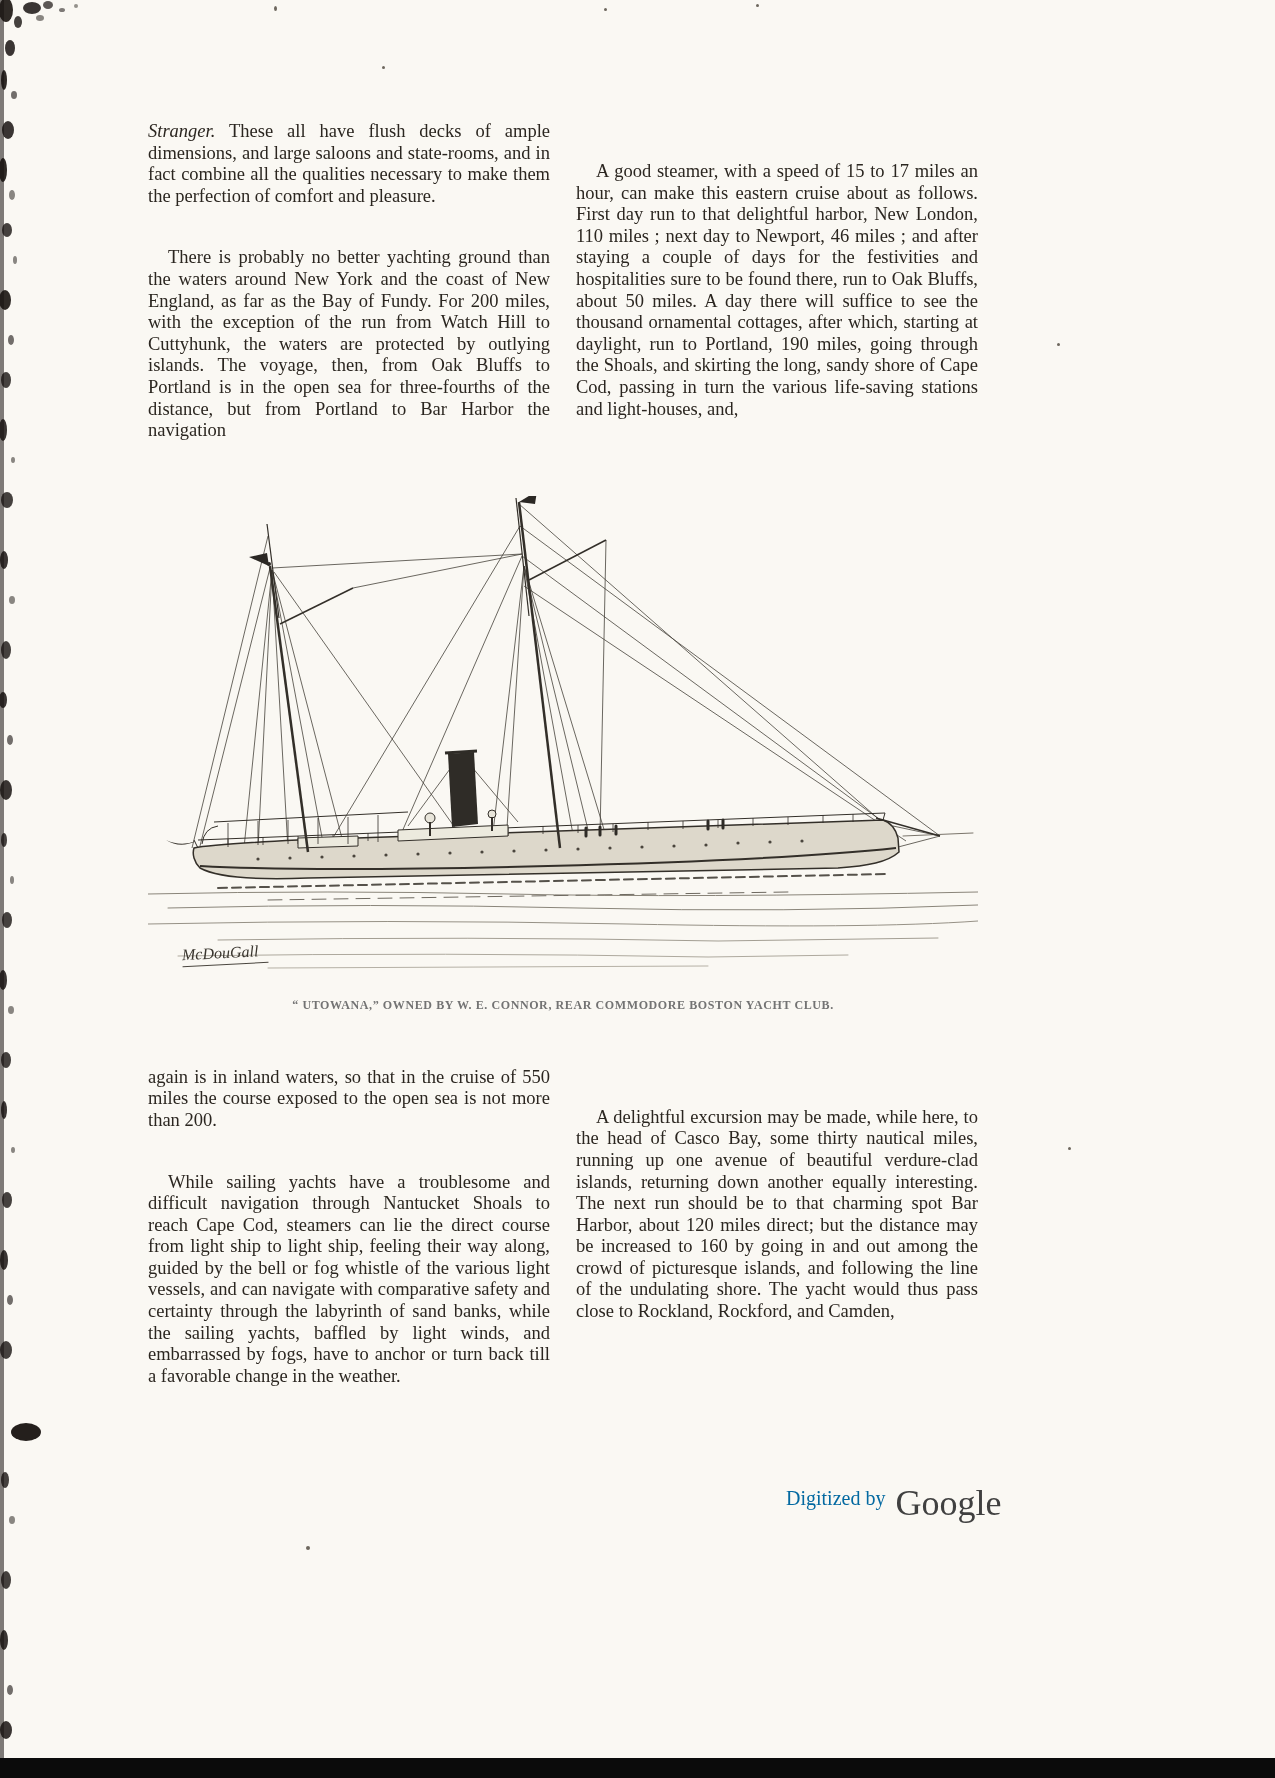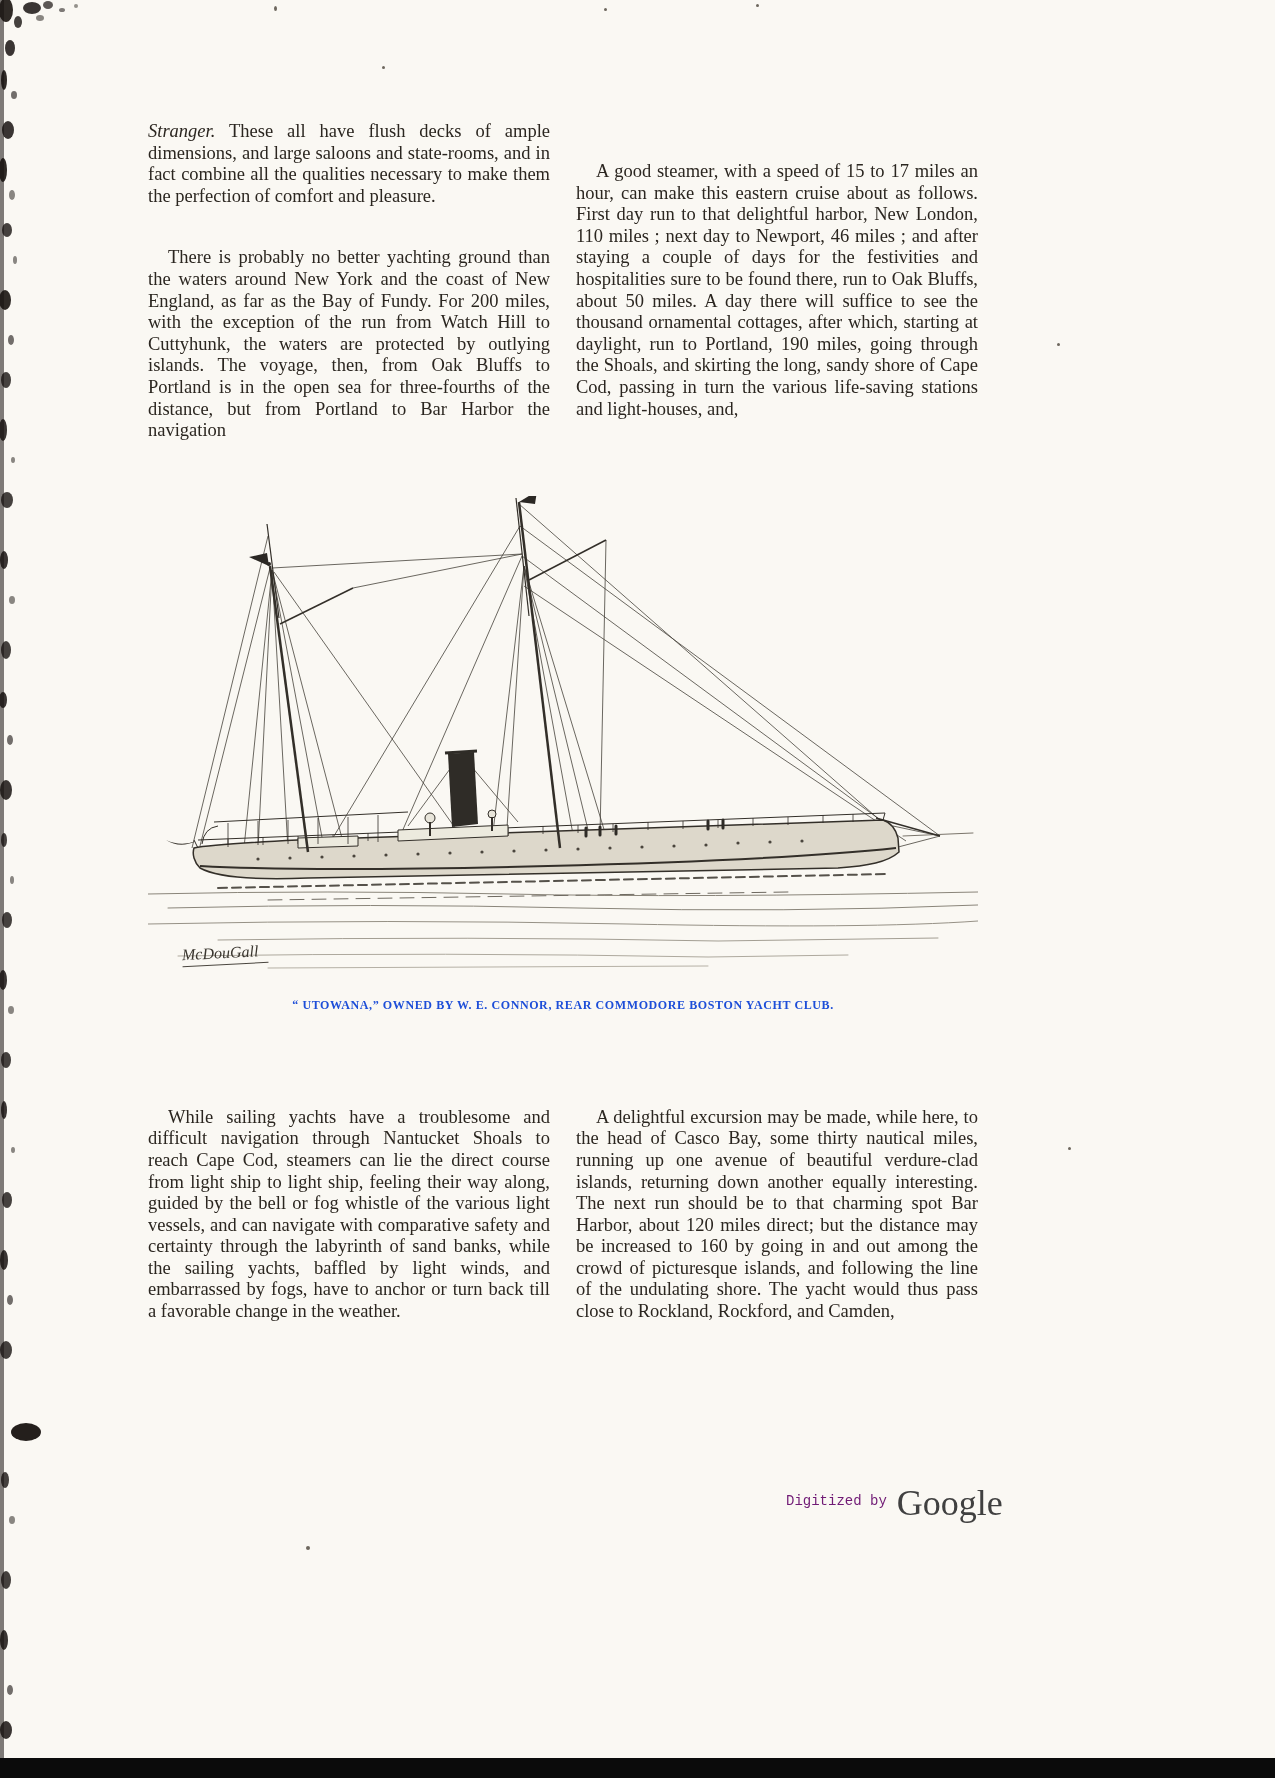--- a/index.html
+++ b/index.html
@@ -33,7 +33,7 @@
              font-size:16px;color:#3a362f;transform:rotate(-3deg);
              border-bottom:1px solid #4a463f;padding:0 10px 2px 0;}
   figcaption{margin-top:22px;text-align:center;font-weight:bold;font-size:12px;
-             letter-spacing:0.6px;color:#1d4ed8;}
+             letter-spacing:0.6px;color:#737373;}
 
   .google-mark{position:absolute;left:786px;top:1482px;white-space:nowrap;}
   .digitized{font-family:Liberation Mono, monospace;font-size:14px;color:#701a75;

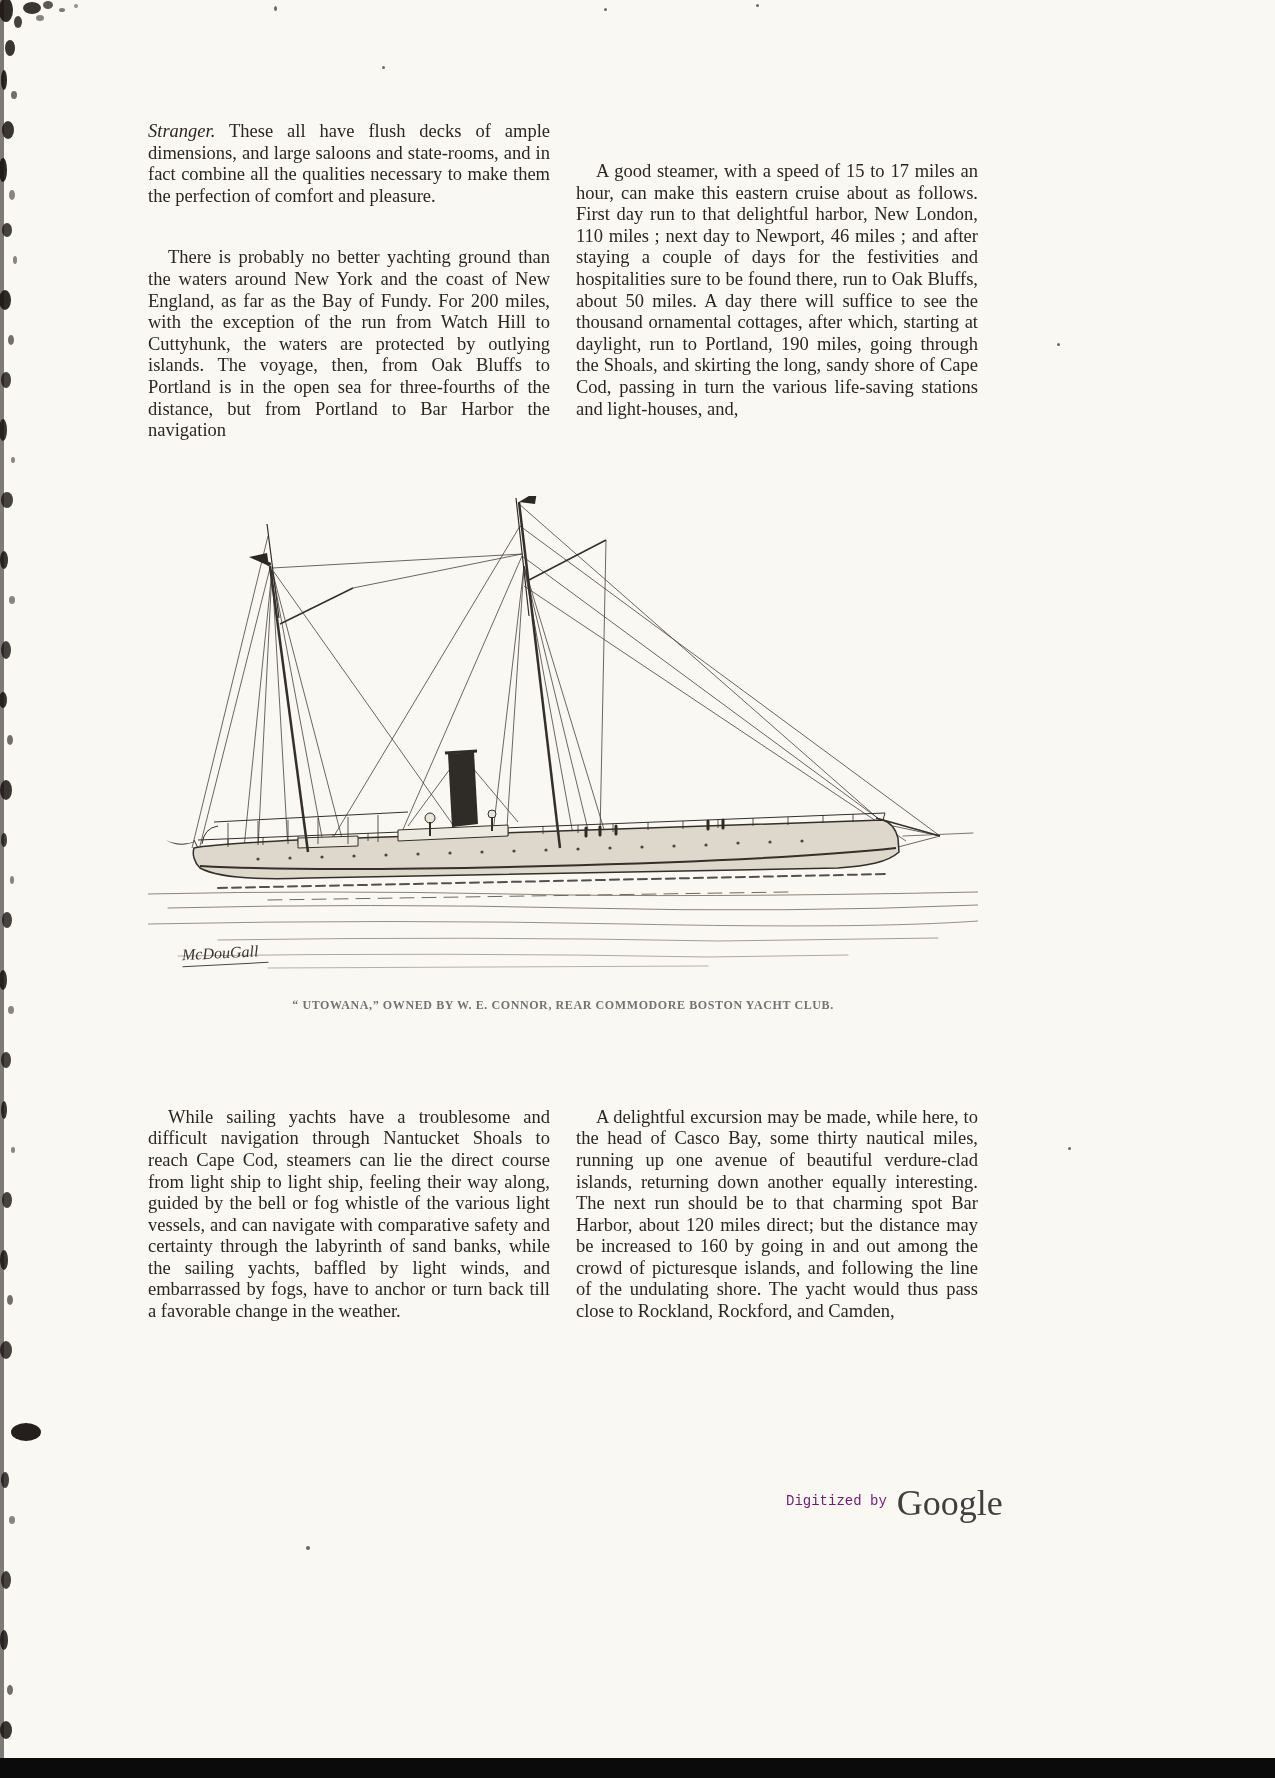--- a/index.html
+++ b/index.html
@@ -217,6 +217,7 @@
 
     <div class="cols bottom">
       <div class="col">
+        <p>again is in inland waters, so that in the cruise of 550 miles the course exposed to the open sea is not more than 200.</p>
         <p class="indent">While sailing yachts have a troublesome and difficult navigation through Nantucket Shoals to reach Cape Cod, steamers can lie the direct course from light ship to light ship, feeling their way along, guided by the bell or fog whistle of the various light vessels, and can navigate with comparative safety and certainty through the labyrinth of sand banks, while the sailing yachts, baffled by light winds, and embarrassed by fogs, have to anchor or turn back till a favorable change in the weather.</p>
       </div>
       <div class="col">

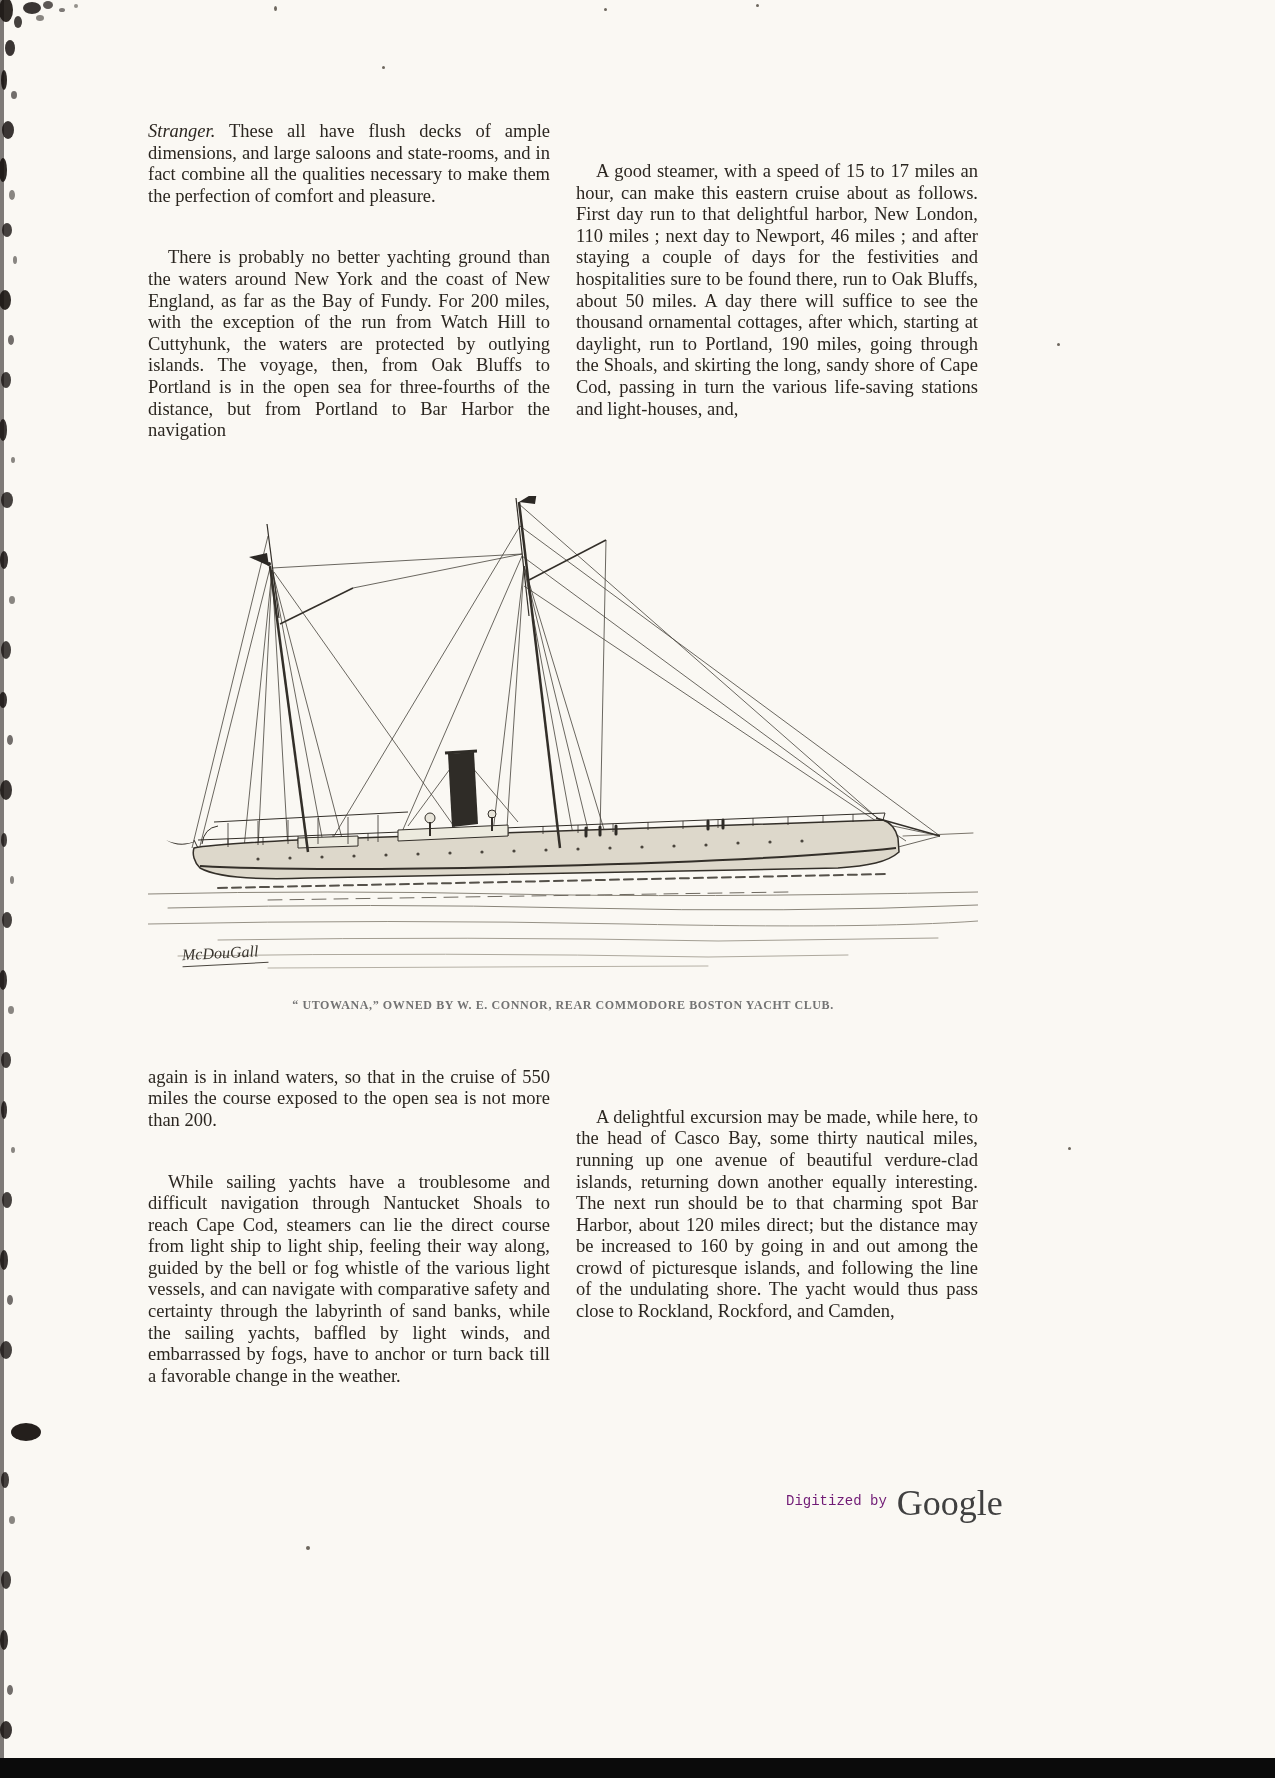--- a/index.html
+++ b/index.html
@@ -36,7 +36,7 @@
              letter-spacing:0.6px;color:#737373;}
 
   .google-mark{position:absolute;left:786px;top:1482px;white-space:nowrap;}
-  .digitized{font-family:Liberation Mono, monospace;font-size:14px;color:#701a75;
+  .digitized{font-family:Liberation Serif, serif;font-size:20px;color:#0369a1;
              vertical-align:10px;}
   .google-logo{font-family:"Liberation Serif", serif;font-size:36px;color:#404040;
                letter-spacing:0px;margin-left:6px;}

